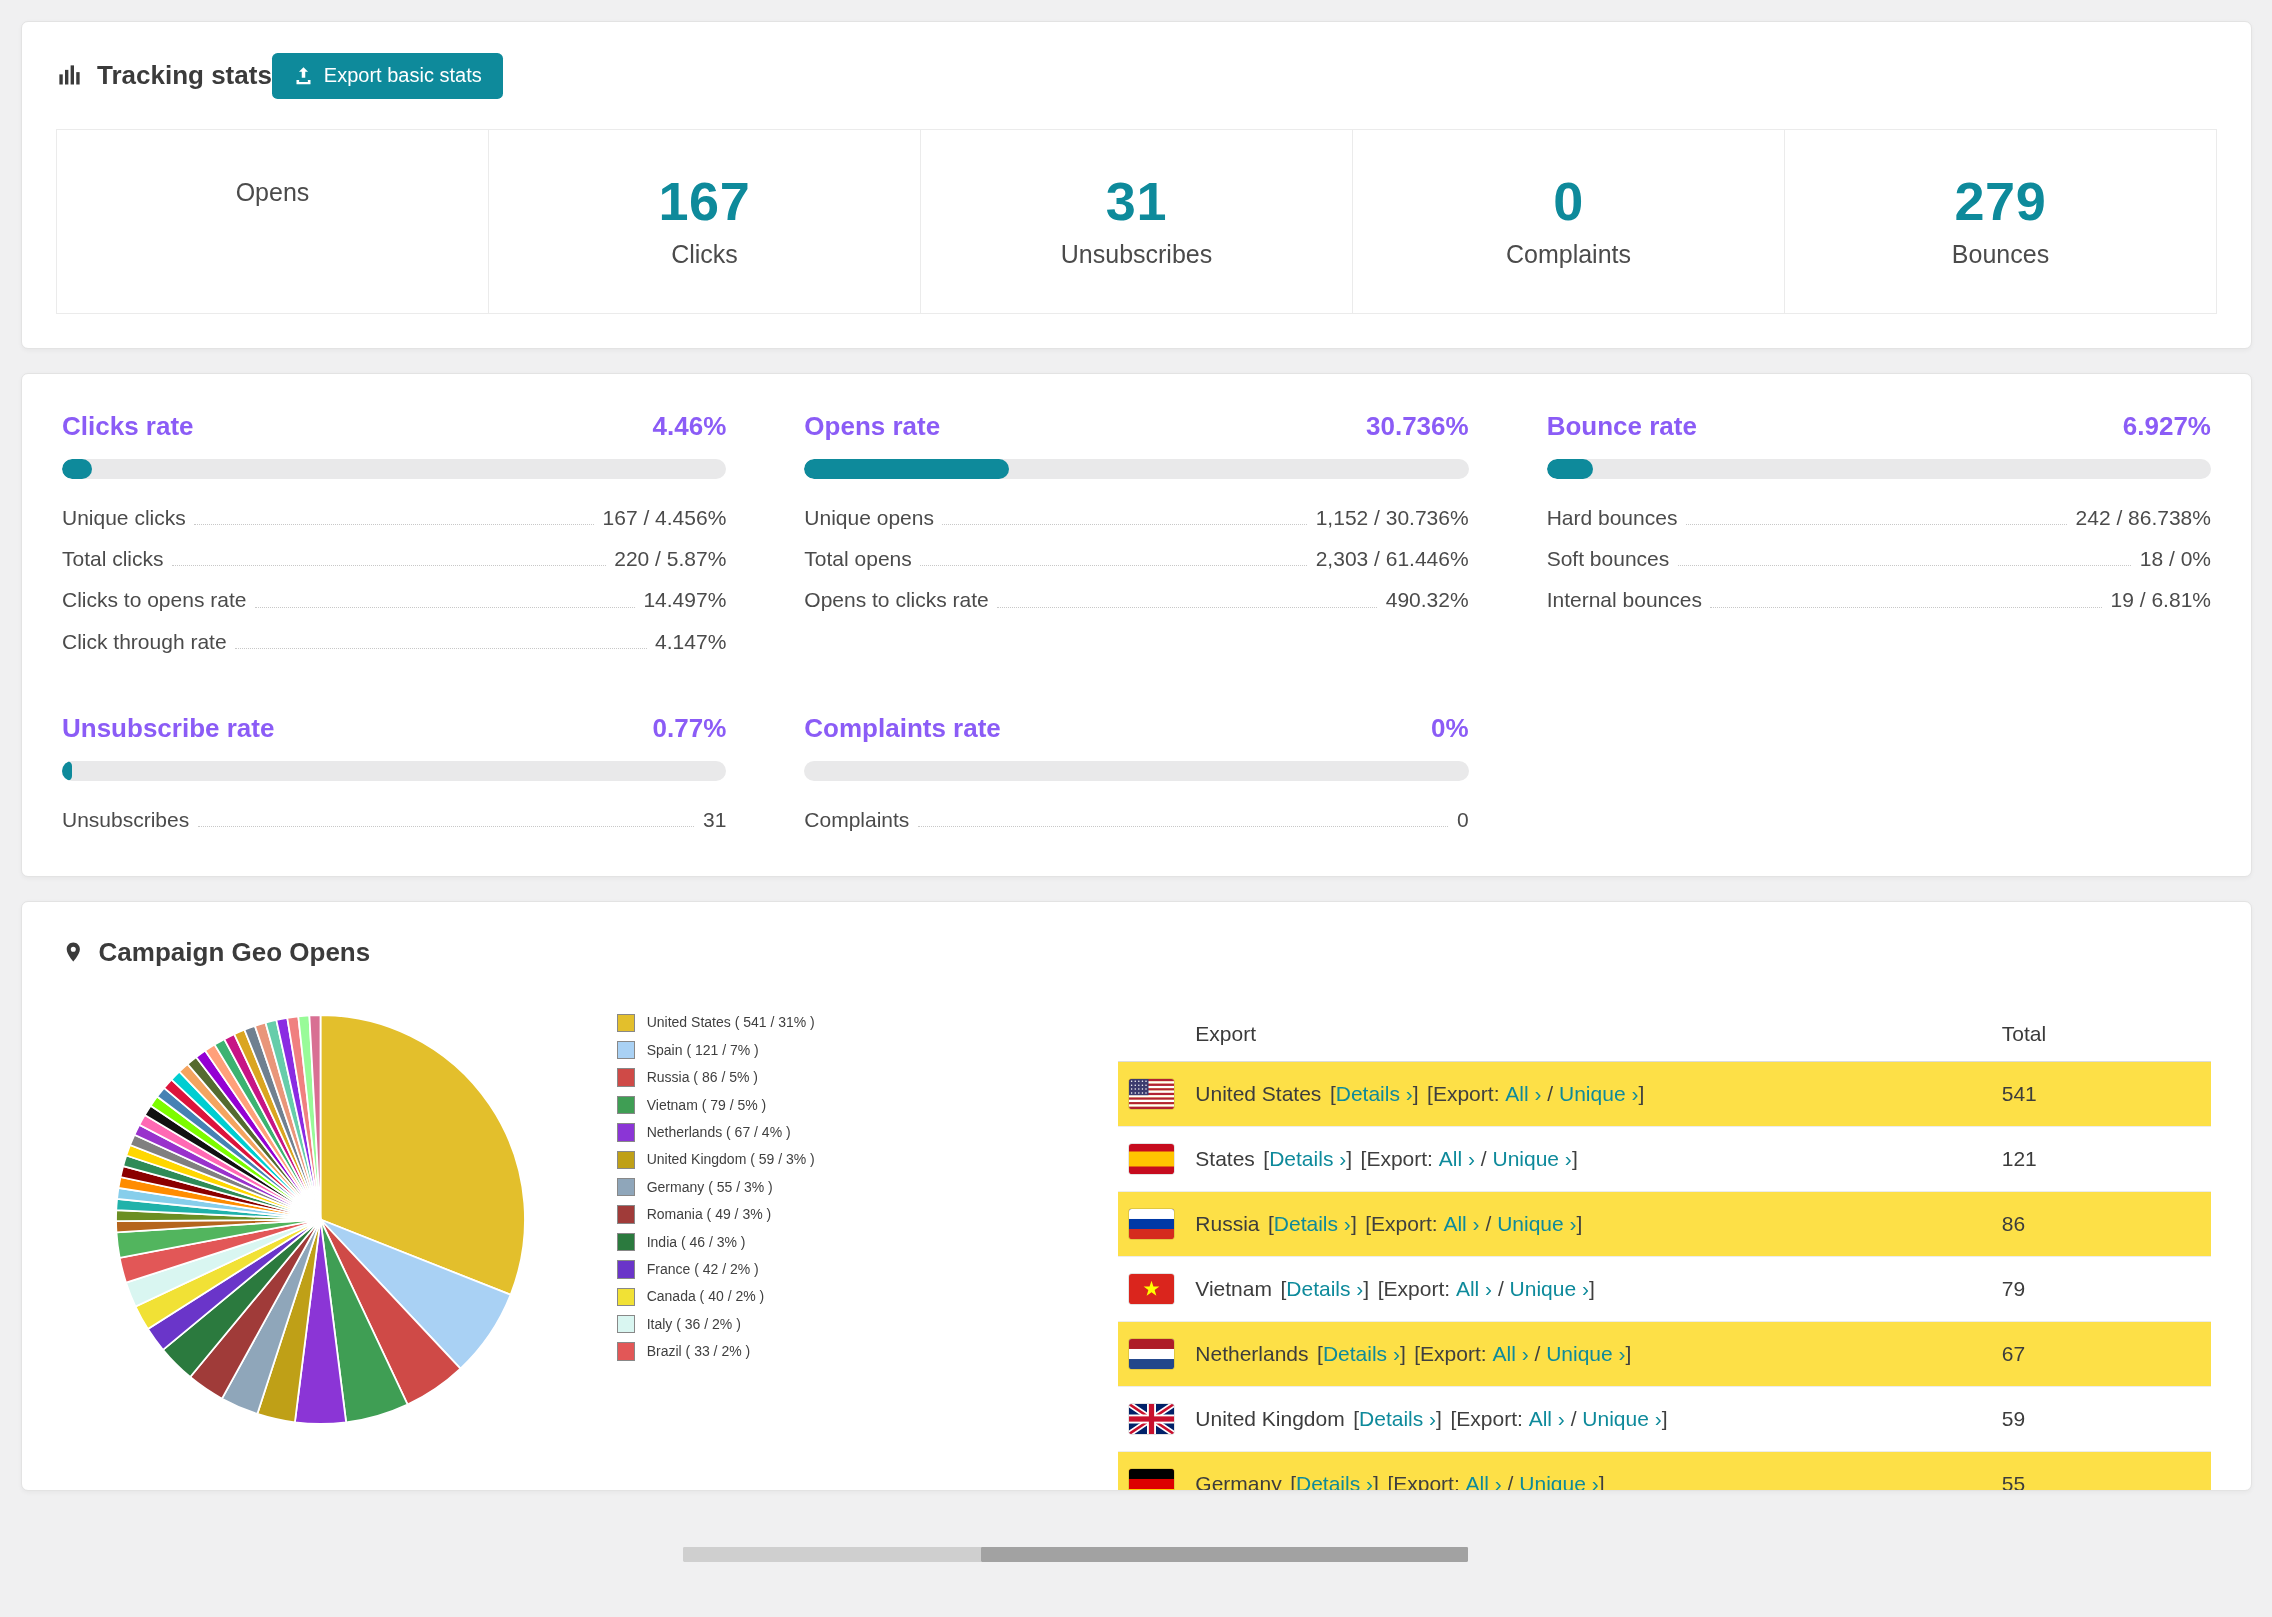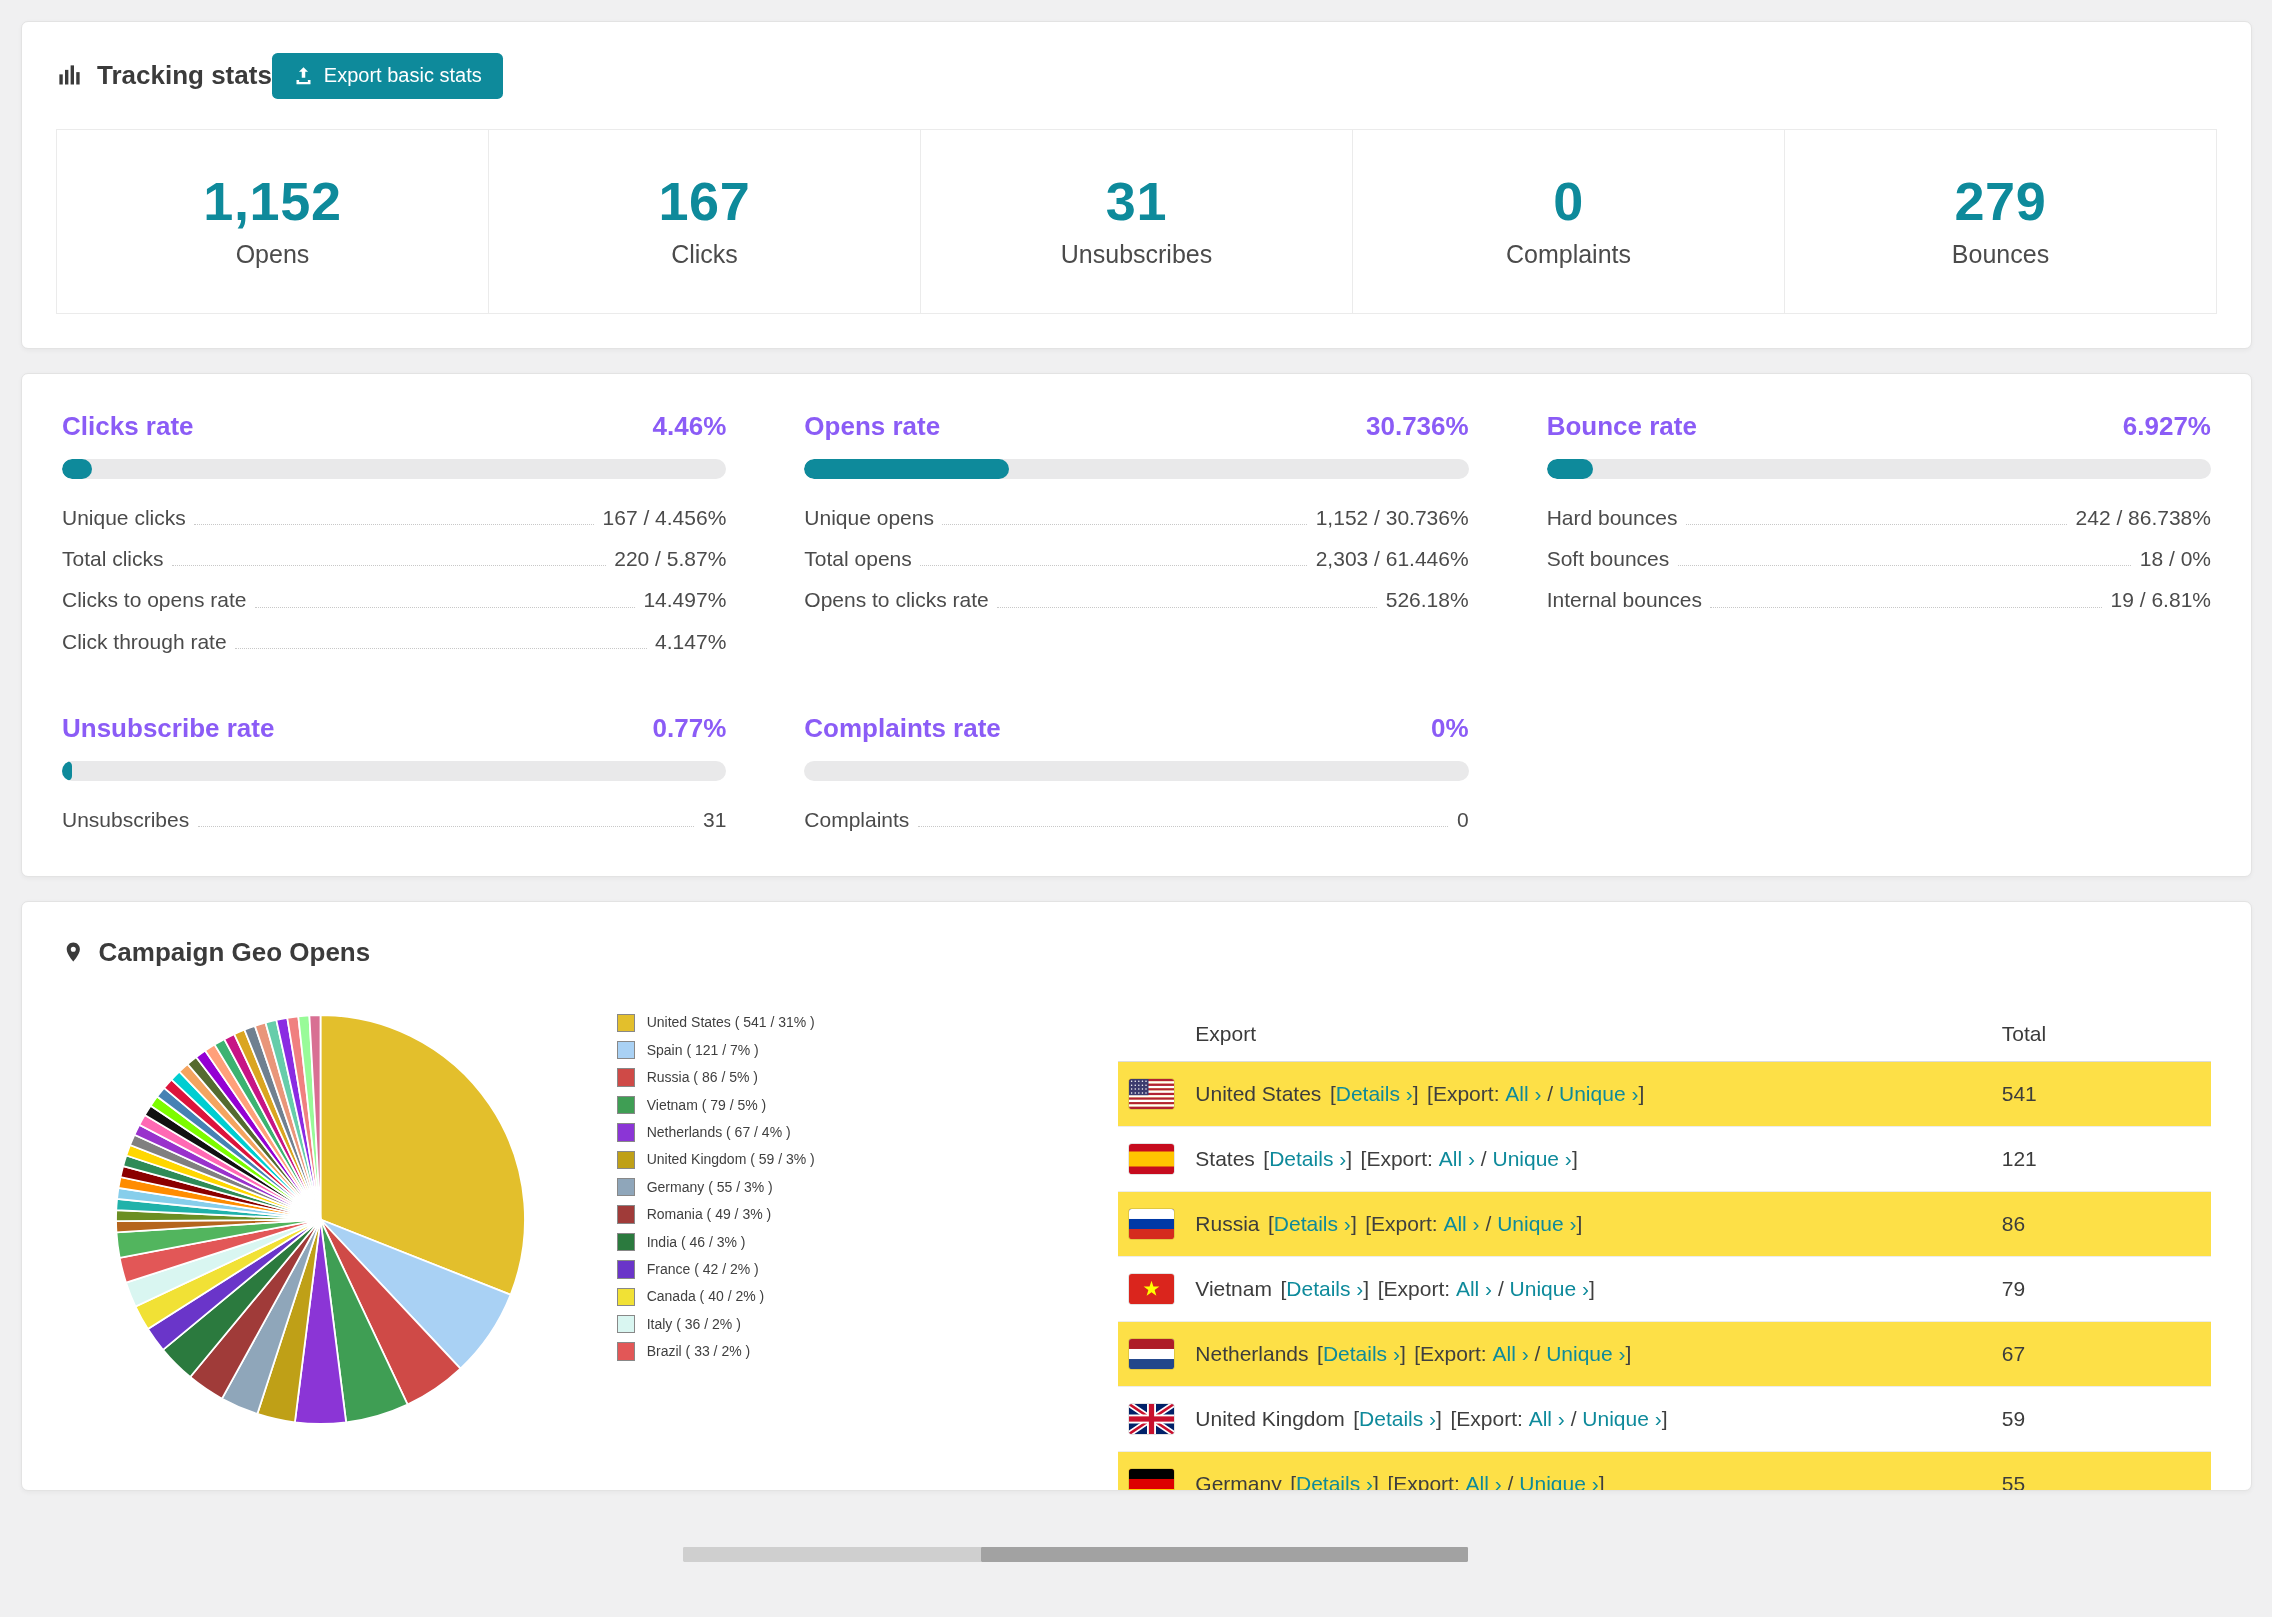--- a/index.html
+++ b/index.html
@@ -96,7 +96,6 @@
   </div>
   <div class="stats-row">
   <div class="stat-box">
-    <div class="stat-value">1,152</div>
     <div class="stat-label">Opens</div>
   </div>
 

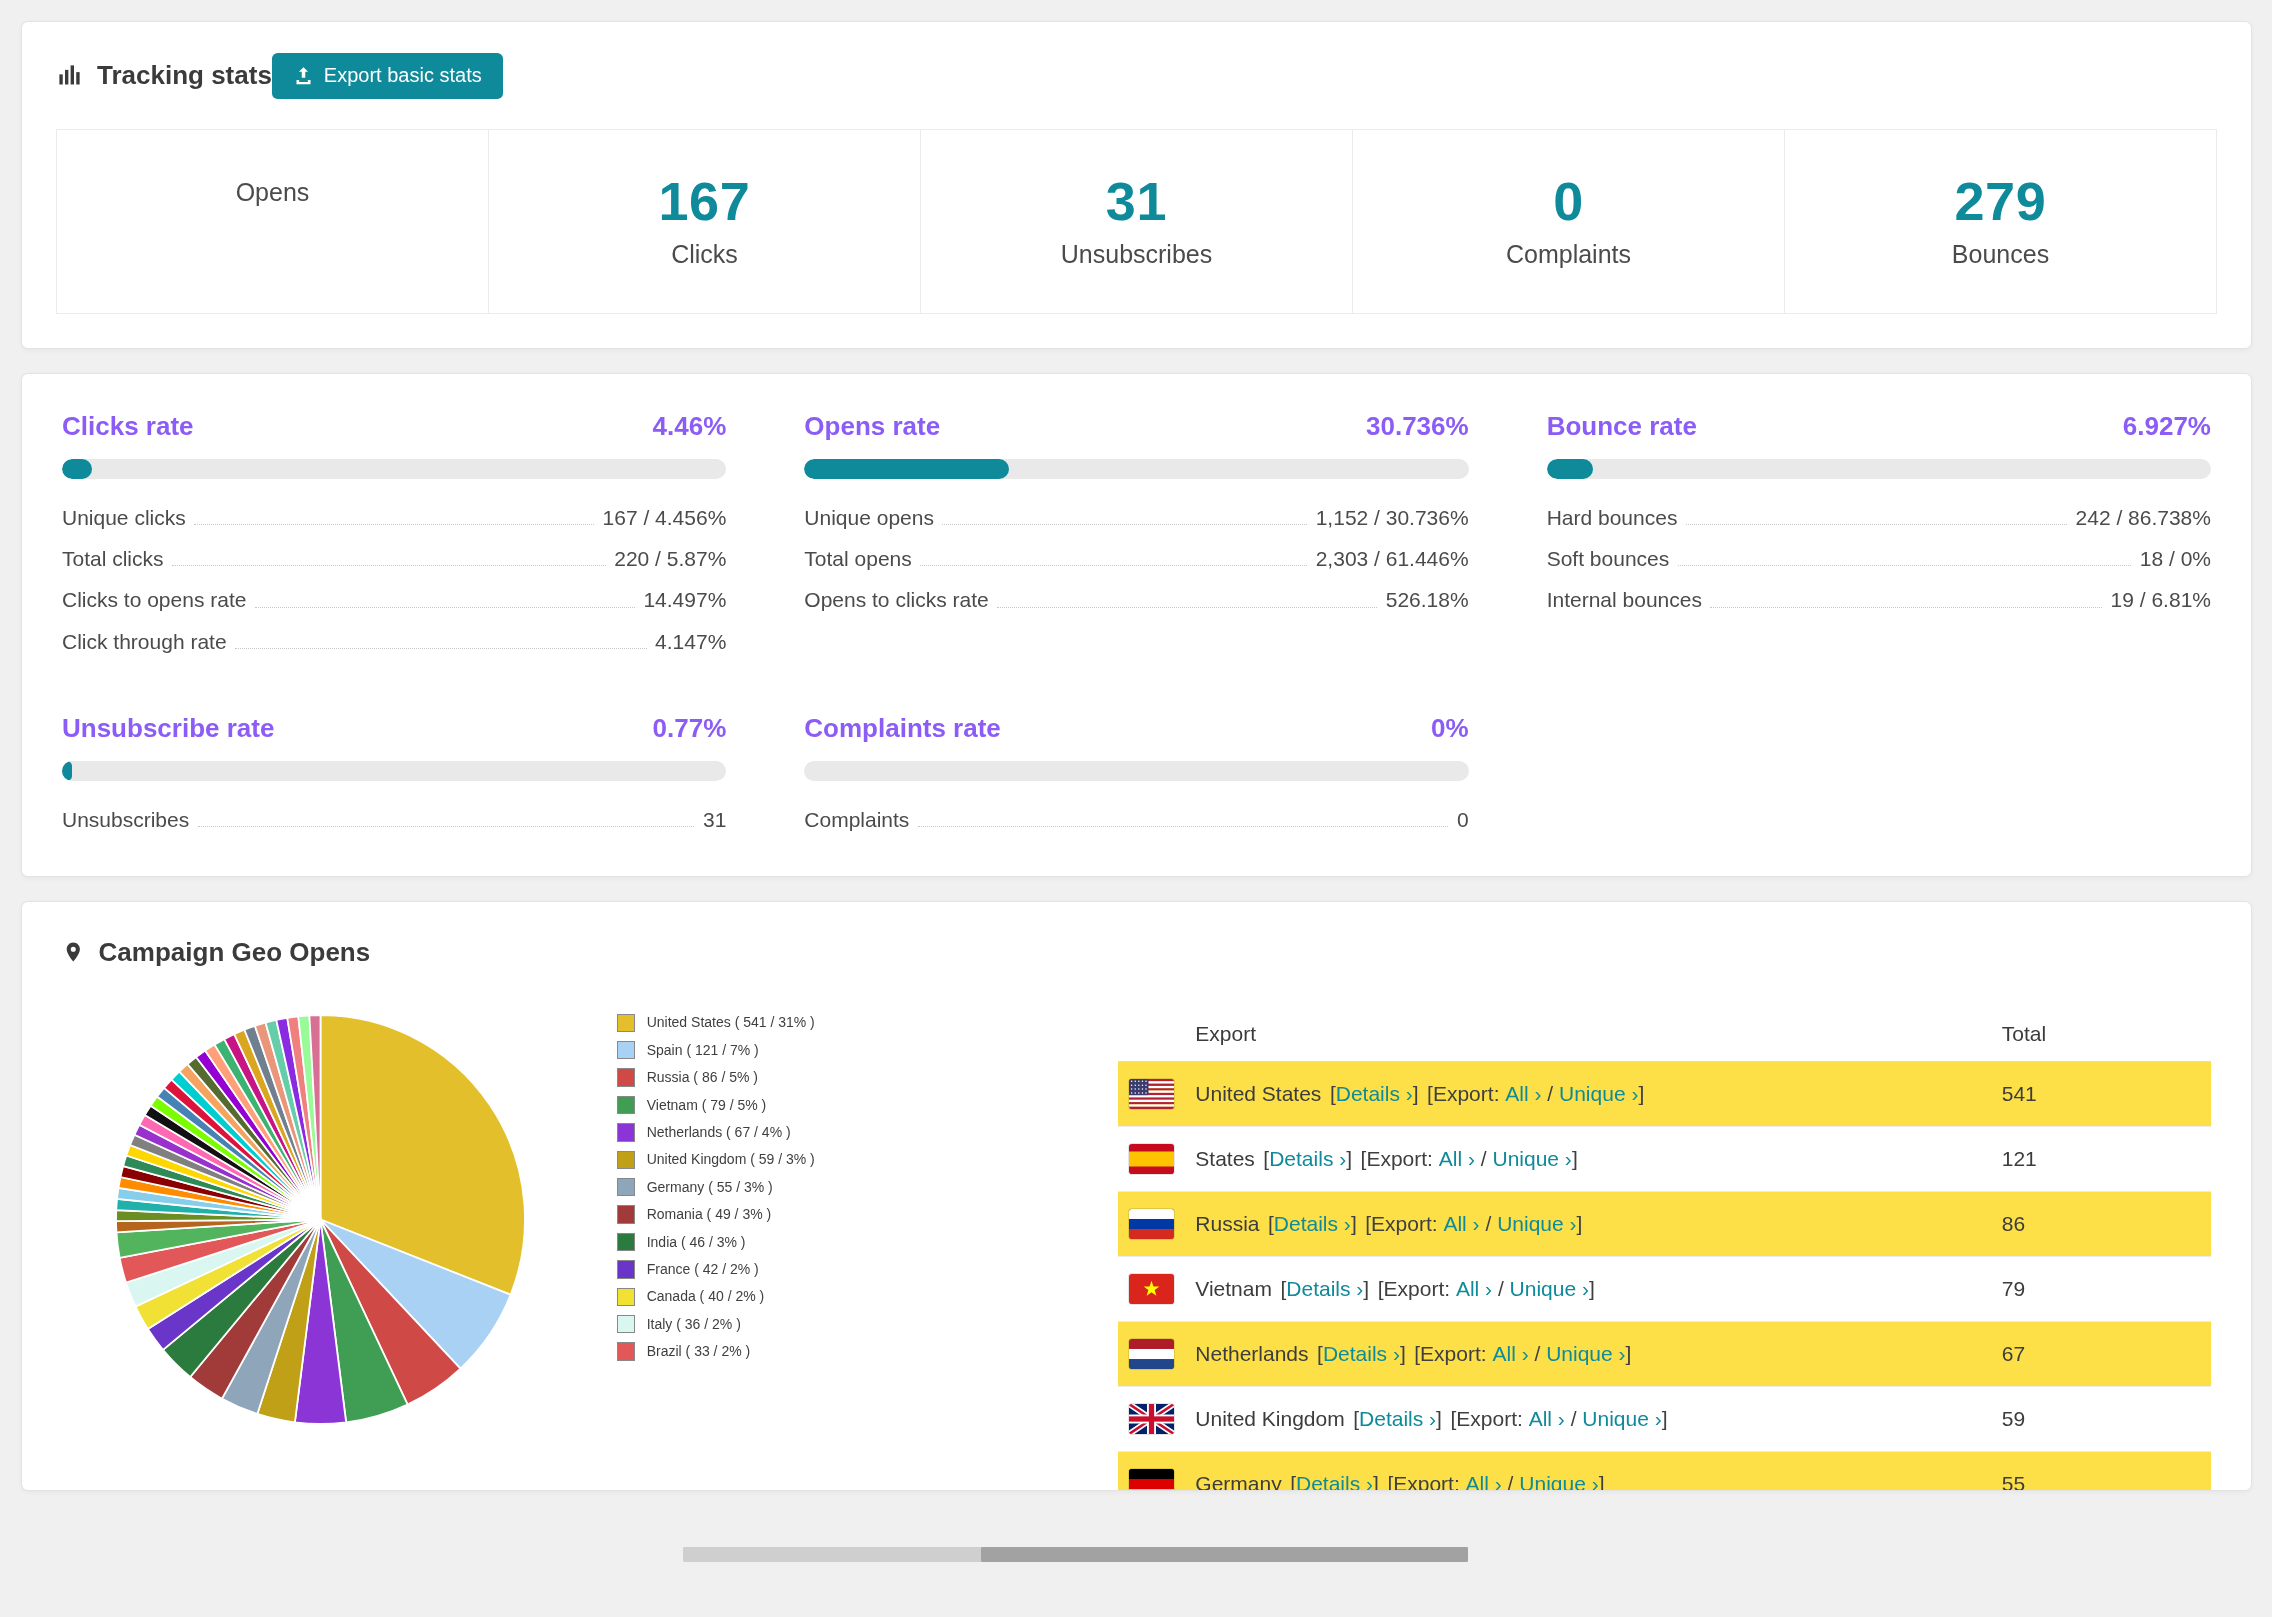--- a/index.html
+++ b/index.html
@@ -182,7 +182,7 @@
   <div class="dot-row">
     <span class="lbl">Opens to clicks rate</span>
     <span class="leader"></span>
-    <span class="val">526.18%</span>
+    <span class="val">490.32%</span>
   </div>
 </div>
   </div>

